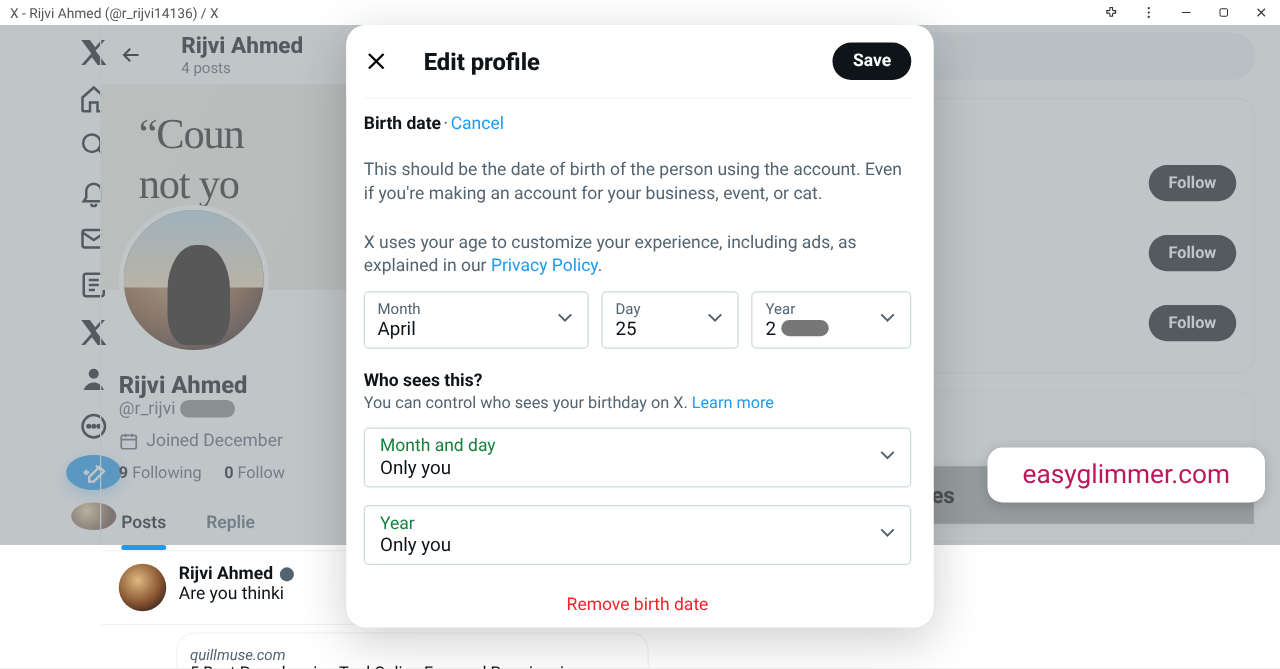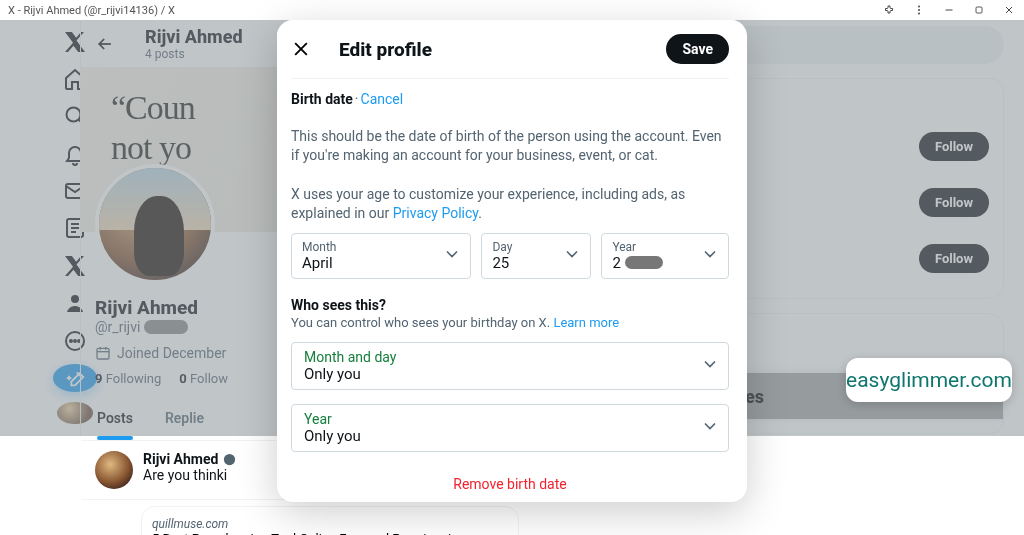--- a/index.html
+++ b/index.html
@@ -124,7 +124,7 @@
     
     .modal-remove{text-align:center;color:#f4212e;font-size:14px;padding:10px 0 6px;}
     
-    .watermark{position:absolute;right:12px;bottom:34px;background:#fff;border-radius:12px;padding:10px 0;font-size:21px;color:#0f766e;font-weight:400;box-shadow:0 2px 10px rgba(0,0,0,.18);z-index:50;}
+    .watermark{position:absolute;right:12px;bottom:34px;background:#fff;border-radius:12px;padding:10px 28px;font-size:21px;color:#be185d;font-weight:400;box-shadow:0 2px 10px rgba(0,0,0,.18);z-index:50;}
 
     .verified{width:15px;height:15px;}
     .yellow-badge{color:#ffb300;}

